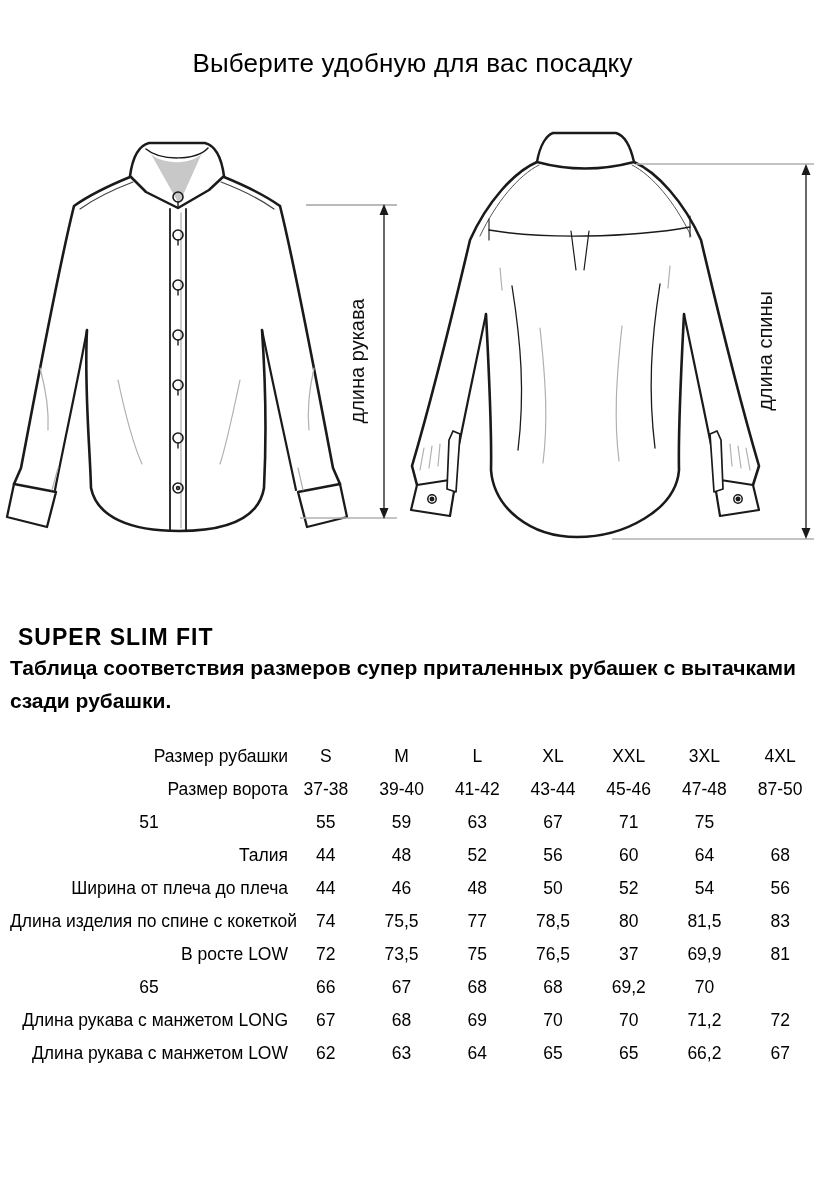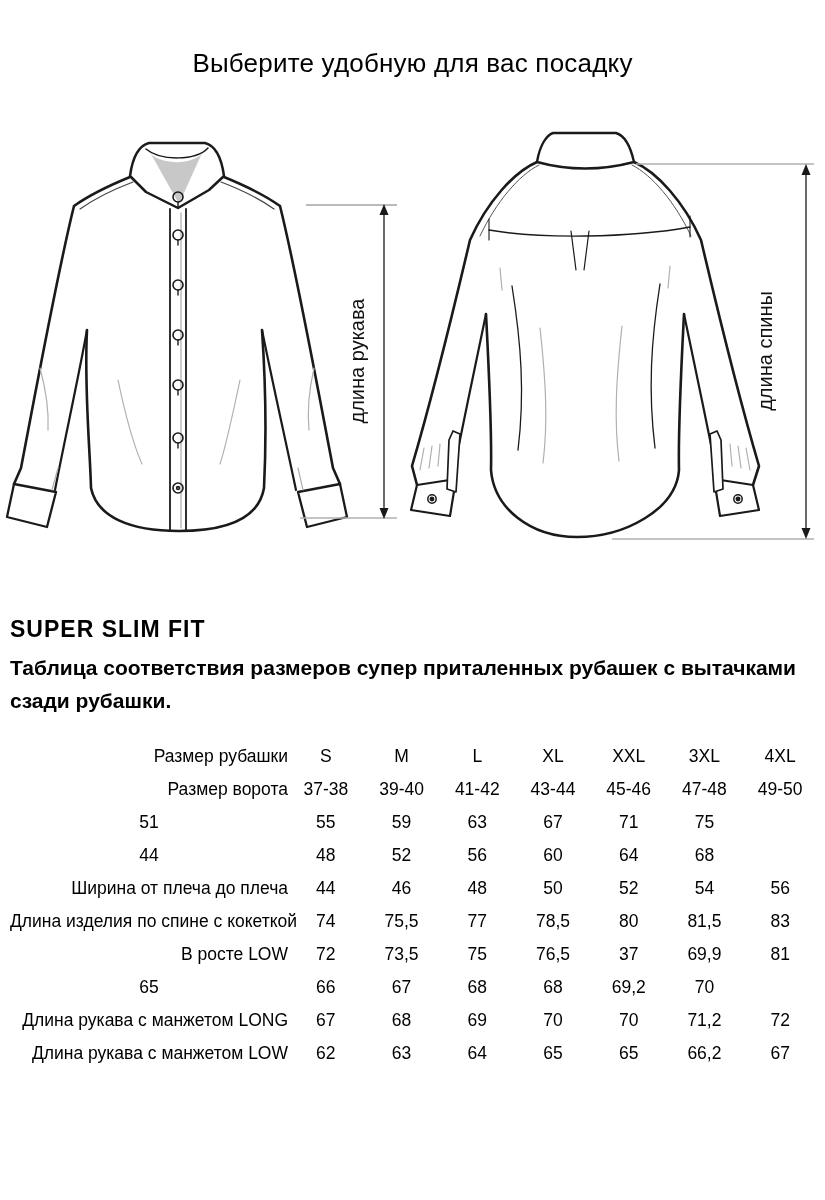--- a/index.html
+++ b/index.html
@@ -13,7 +13,7 @@
   .figure svg { display:block; }
   svg text { font-family:"Liberation Sans", sans-serif; }
 
-  .fit-heading { position:absolute; top:616px; left:10px; margin:0;
+  .fit-heading { position:absolute; top:616px; left:10px; margin:8px;
                  font-size:23px; font-weight:700; letter-spacing:1px; }
   .fit-desc { position:absolute; top:651px; left:10px; width:798px; margin:0;
               font-size:21px; line-height:33px; font-weight:700; }

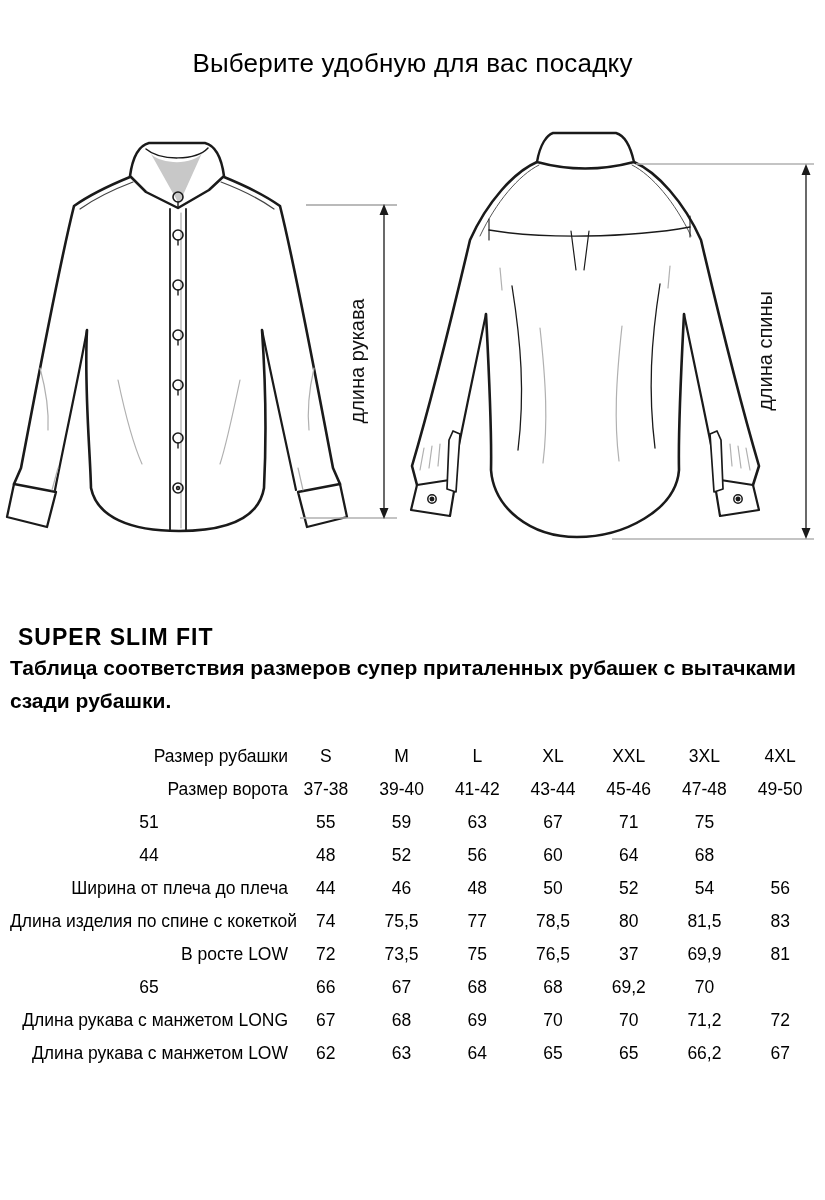--- a/index.html
+++ b/index.html
@@ -181,7 +181,7 @@
         <div class="tcell">43-44</div>
         <div class="tcell">45-46</div>
         <div class="tcell">47-48</div>
-        <div class="tcell">49-50</div>
+        <div class="tcell">87-50</div>
       </div>
       <div class="trow">
         <div class="tcell">51</div>

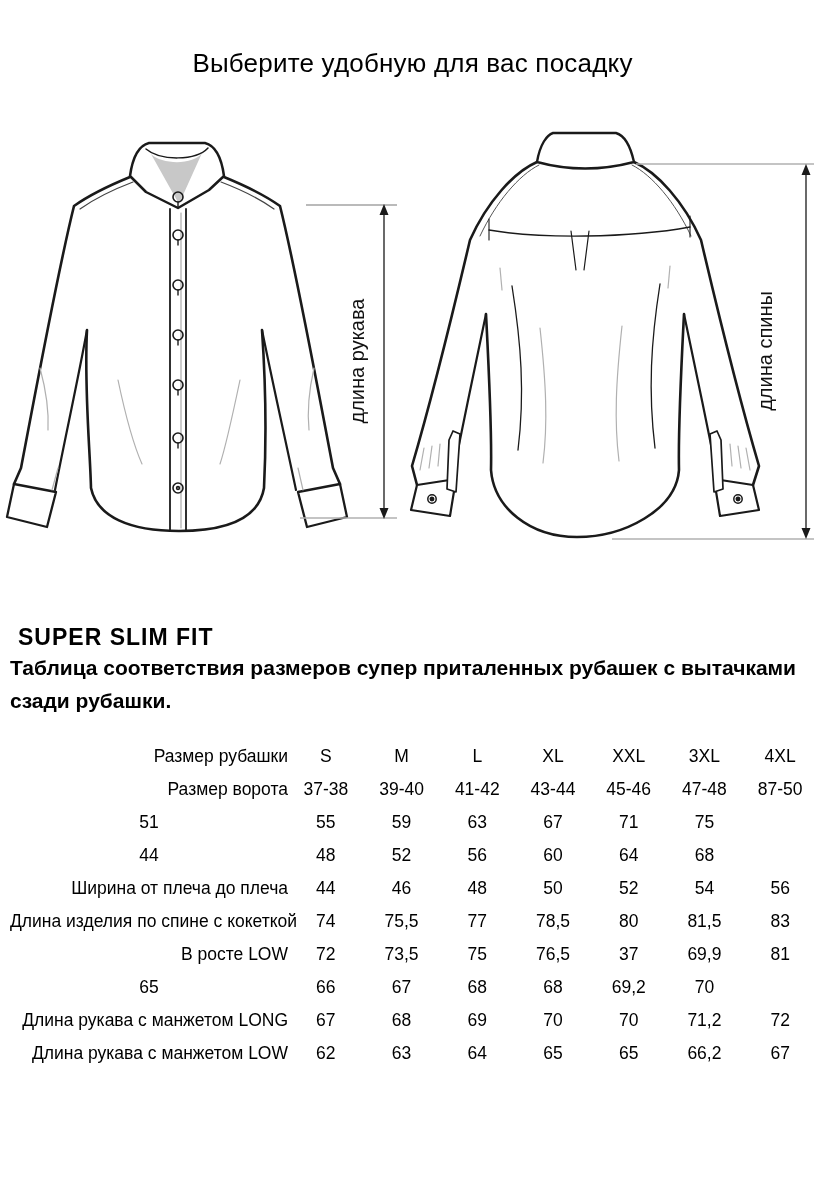--- a/index.html
+++ b/index.html
@@ -193,6 +193,7 @@
         <div class="tcell">75</div>
       </div>
       <div class="trow">
+        <div class="tlabel">Талия</div>
         <div class="tcell">44</div>
         <div class="tcell">48</div>
         <div class="tcell">52</div>

